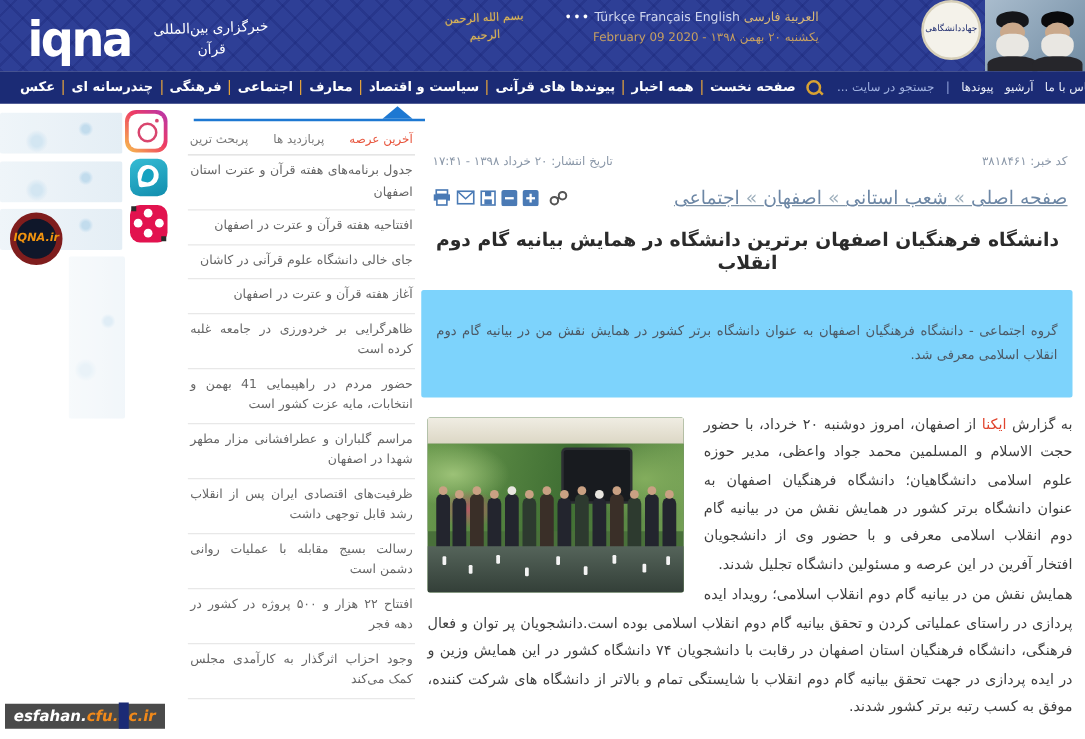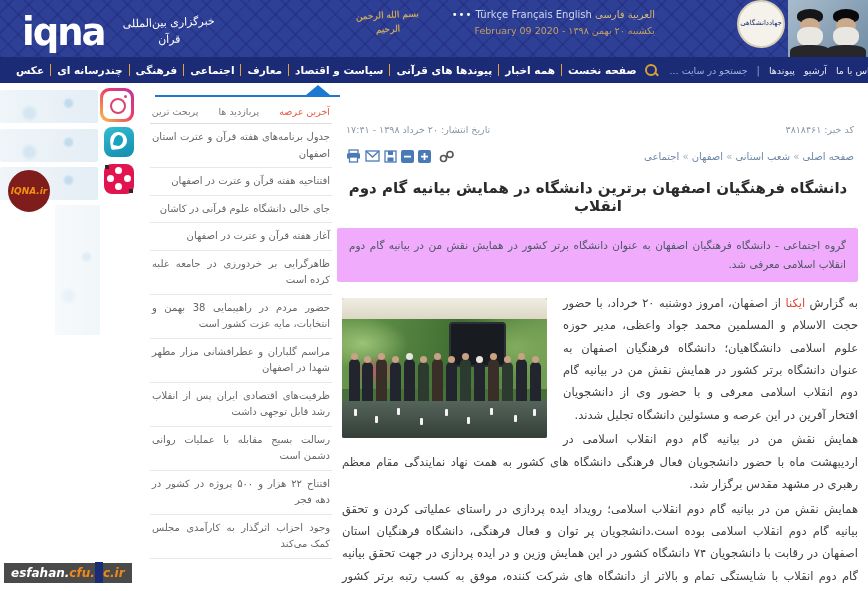--- a/index.html
+++ b/index.html
@@ -120,7 +120,7 @@
   .meta-row { display:flex; justify-content:space-between; font-size:9.5px; color:#8a97a8;
     margin:28px 6px 0 10px; }
   .row2 { display:flex; justify-content:space-between; align-items:center; margin:14px 6px 0 10px; }
-  .breadcrumb { font-size:10px; color:#7e92a6; }
+  .breadcrumb { font-size:15px; color:#7e92a6;text-decoration:underline; }
   .breadcrumb span.crumb { color:#6d87a5; cursor:pointer; }
   .breadcrumb span.crumb:not(:last-child)::after { content:" » "; color:#9fb0bd; }
   .tools { display:flex; direction:ltr; gap:4px; align-items:center; }

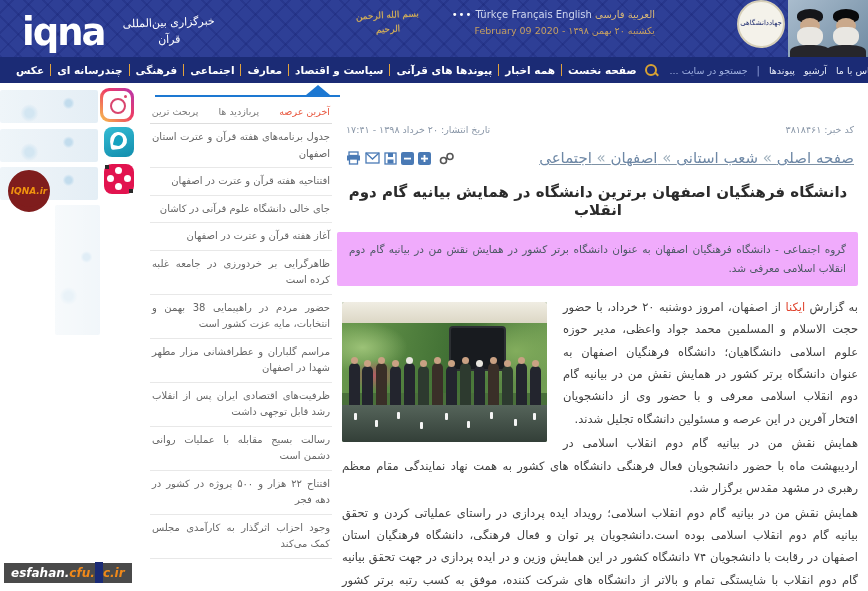--- a/index.html
+++ b/index.html
@@ -101,7 +101,7 @@
   .aparat i:nth-child(3){ left:11px; top:19px; } .aparat i:nth-child(4){ left:3px; top:11px; }
   .aparat b { position:absolute; width:4px; height:4px; background:#2a2a2a; }
   .aparat b:nth-of-type(1){ left:1px; top:1px; } .aparat b:nth-of-type(2){ right:1px; bottom:1px; }
-  .iqna-badge { position:absolute; left:8px; top:170px; width:42px; height:42px; background:#7f1d1d;
+  .iqna-badge { position:absolute; left:8px; top:170px; width:42px; height:42px; background:#0f172a;
     border:5px solid #7f1d1d; border-radius:50%; display:flex; align-items:center;
     justify-content:center; color:#f0930f; font-weight:bold; font-style:italic; font-size:9px; }
 

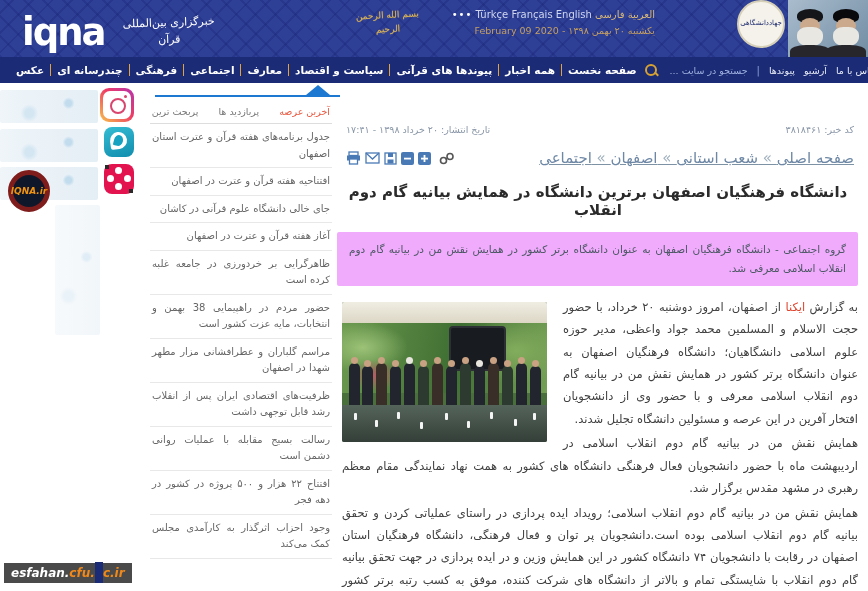--- a/index.html
+++ b/index.html
@@ -126,7 +126,7 @@
   .tools { display:flex; direction:ltr; gap:4px; align-items:center; }
   .tools svg { display:block; cursor:pointer; }
   .title { font-size:15px; font-weight:600; color:#2b2b2b; text-align:center; margin:16px 4px 0; }
-  .lead { background:#f0abfc; border-radius:2px; margin:13px 2px 0 1px; padding:8px 12px;
+  .lead { background:#7dd3fc; border-radius:2px; margin:13px 2px 0 1px; padding:24px 12px;
     font-size:10.5px; color:#4c5864; text-align:justify; line-height:1.8; }
   .body-text { margin:10px 2px 0 6px; font-size:11.5px; color:#404040; text-align:justify;
     line-height:1.95; }

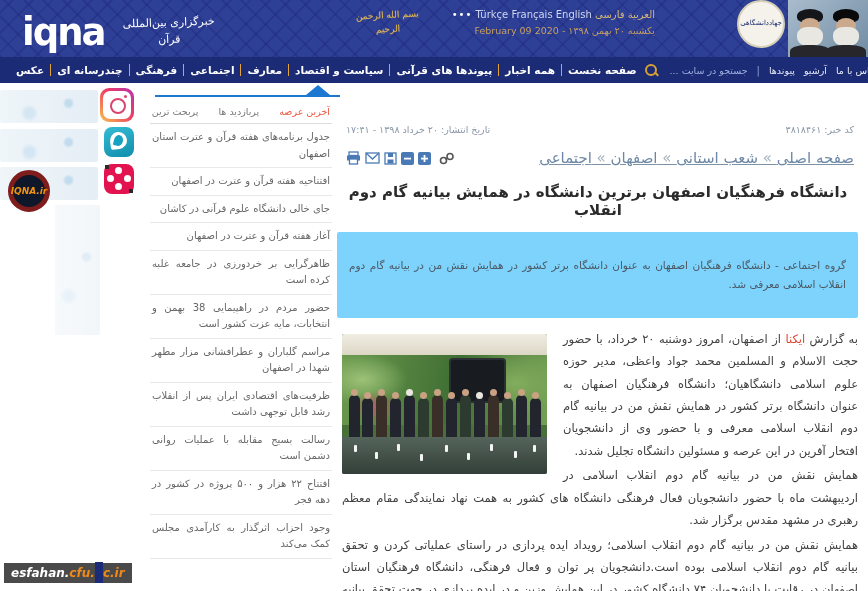--- a/index.html
+++ b/index.html
@@ -268,7 +268,7 @@
     <div class="news-item">جای خالی دانشگاه علوم قرآنی در کاشان</div>
     <div class="news-item">آغاز هفته قرآن و عترت در اصفهان</div>
     <div class="news-item">ظاهرگرایی بر خردورزی در جامعه غلبه کرده است</div>
-    <div class="news-item">حضور مردم در راهپیمایی 38 بهمن و انتخابات، مایه عزت کشور است</div>
+    <div class="news-item">حضور مردم در راهپیمایی 41 بهمن و انتخابات، مایه عزت کشور است</div>
     <div class="news-item">مراسم گلباران و عطرافشانی مزار مطهر شهدا در اصفهان</div>
     <div class="news-item">ظرفیت‌های اقتصادی ایران پس از انقلاب رشد قابل توجهی داشت</div>
     <div class="news-item">رسالت بسیج مقابله با عملیات روانی دشمن است</div>

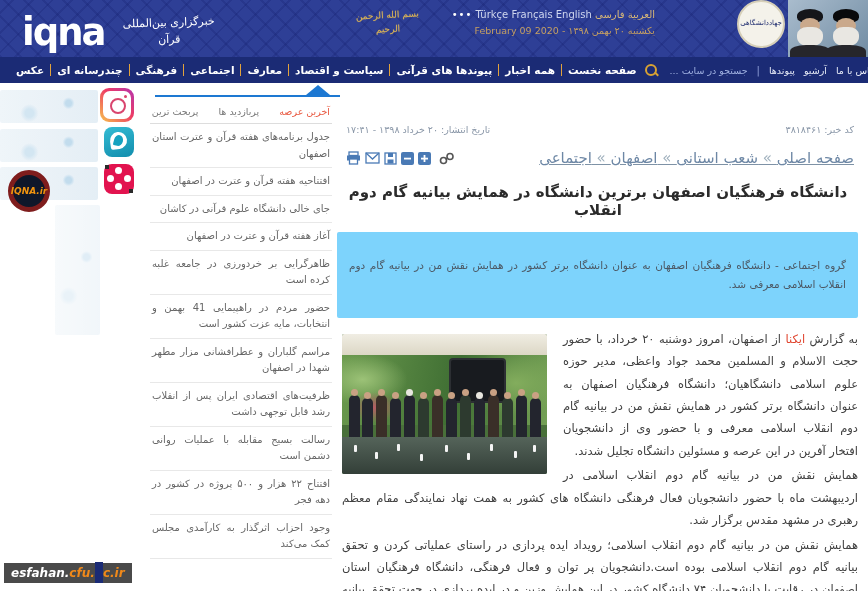--- a/index.html
+++ b/index.html
@@ -356,7 +356,6 @@
         </div>
       </div>
       <p><span>به گزارش </span><span class="iqna-link">ایکنا</span><span> از اصفهان، امروز دوشنبه ۲۰ خرداد، با حضور حجت الاسلام و المسلمین محمد جواد واعظی، مدیر حوزه علوم اسلامی دانشگاهیان؛ دانشگاه فرهنگیان اصفهان به عنوان دانشگاه برتر کشور در همایش نقش من در بیانیه گام دوم انقلاب اسلامی معرفی و با حضور وی از دانشجویان افتخار آفرین در این عرصه و مسئولین دانشگاه تجلیل شدند.</span></p>
-      <p>همایش نقش من در بیانیه گام دوم انقلاب اسلامی در اردیبهشت ماه با حضور دانشجویان فعال فرهنگی دانشگاه های کشور به همت نهاد نمایندگی مقام معظم رهبری در مشهد مقدس برگزار شد.</p>
       <p>همایش نقش من در بیانیه گام دوم انقلاب اسلامی؛ رویداد ایده پردازی در راستای عملیاتی کردن و تحقق بیانیه گام دوم انقلاب اسلامی بوده است.دانشجویان پر توان و فعال فرهنگی، دانشگاه فرهنگیان استان اصفهان در رقابت با دانشجویان ۷۴ دانشگاه کشور در این همایش وزین و در ایده پردازی در جهت تحقق بیانیه گام دوم انقلاب با شایستگی تمام و بالاتر از دانشگاه های شرکت کننده، موفق به کسب رتبه برتر کشور شدند.</p>
 
     </div>

